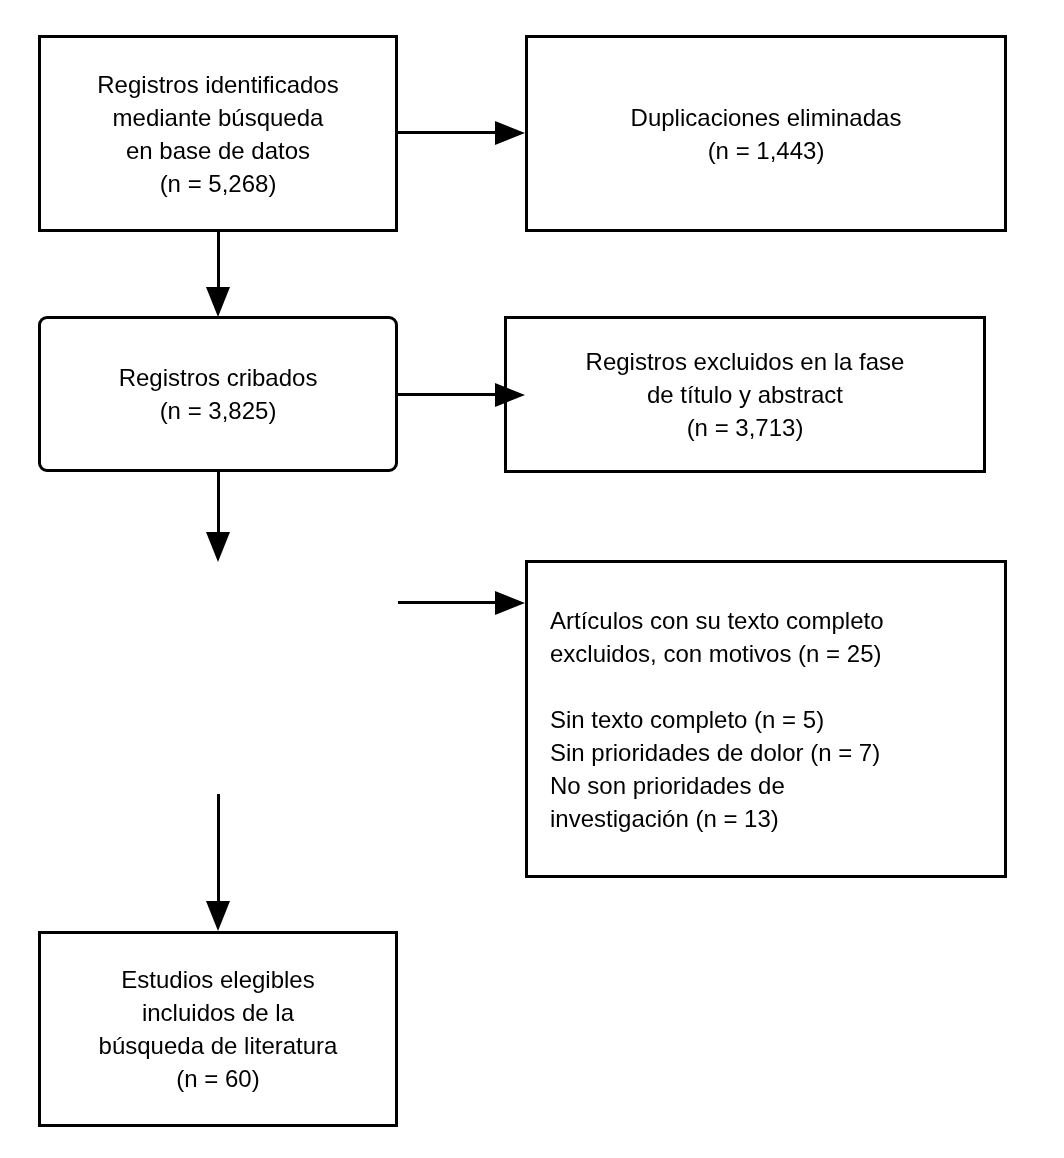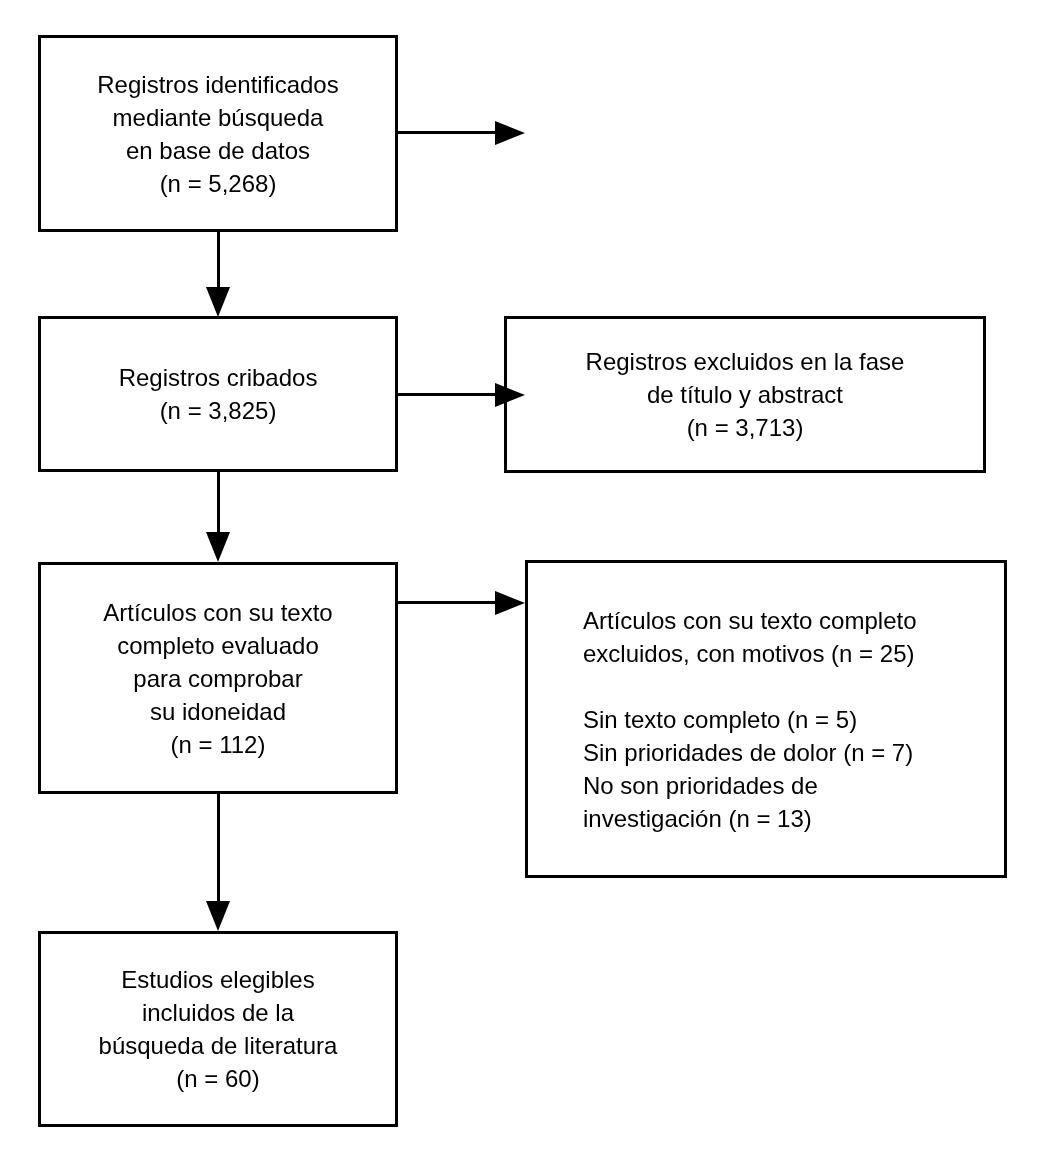--- a/index.html
+++ b/index.html
@@ -101,6 +101,10 @@
 en base de datos
 (n = 5,268)</div>
   </div>
+  <div class="box" id="box-duplicates">
+    <div class="box-text">Duplicaciones eliminadas
+(n = 1,443)</div>
+  </div>
   <div class="hline" id="h-arrow-1-line"></div>
   <div class="hhead" id="h-arrow-1-head"></div>
   <div class="vline" id="v-arrow-1-line"></div>

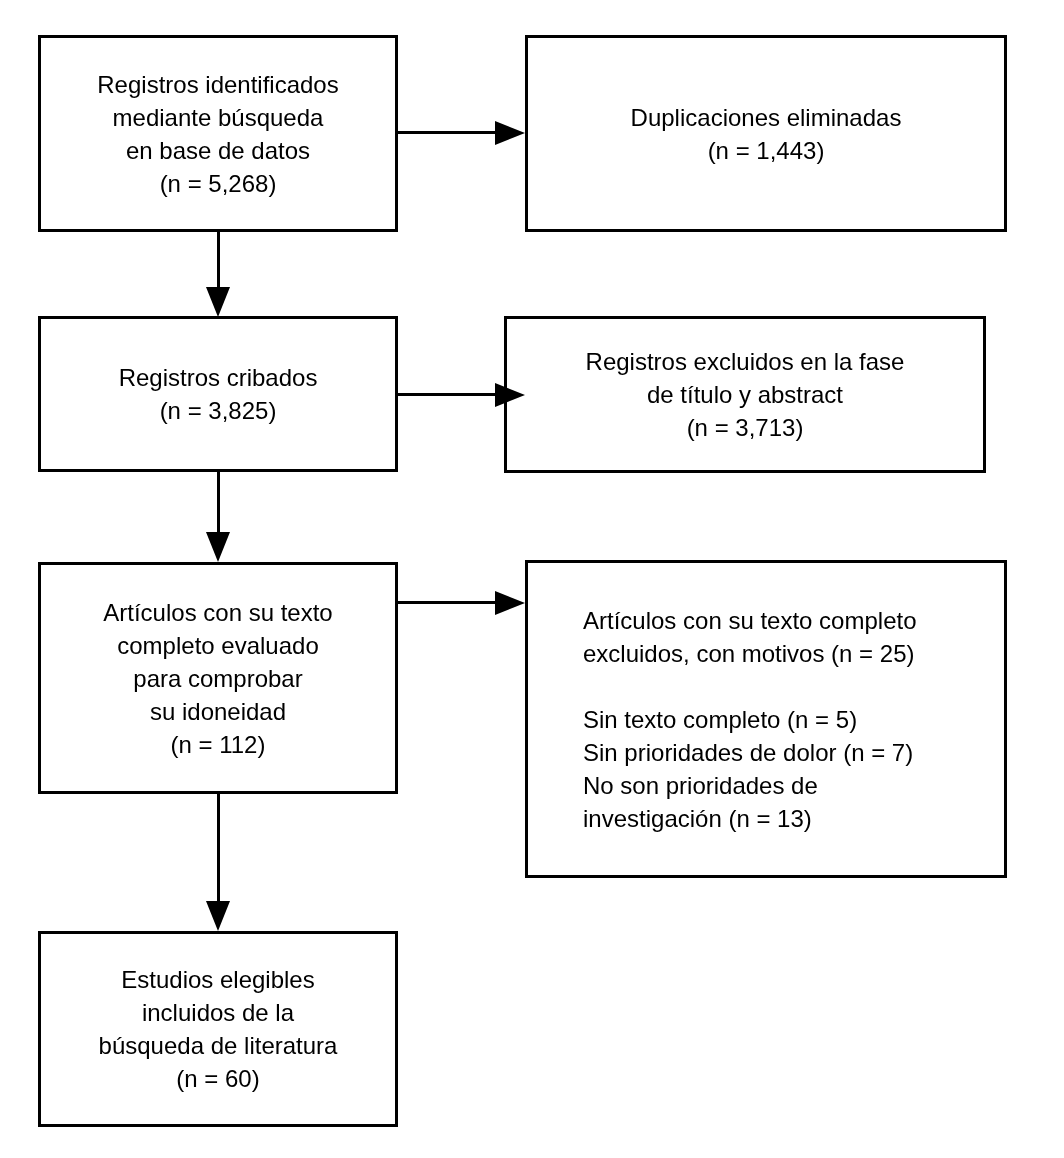--- a/index.html
+++ b/index.html
@@ -40,7 +40,7 @@
   
   #box-identified        { left: 38px;  top: 35px;  width: 360px; height: 197px; }
   #box-duplicates        { left: 525px; top: 35px;  width: 482px; height: 197px; }
-  #box-screened          { left: 38px;  top: 316px; width: 360px; height: 156px; }
+  #box-screened          { left: 38px;  top: 316px; width: 360px; height: 156px; border-radius: 9px; }
   #box-excluded-ta       { left: 504px; top: 316px; width: 482px; height: 157px; }
   #box-fulltext          { left: 38px;  top: 562px; width: 360px; height: 232px; }
   #box-fulltext-excluded { left: 525px; top: 560px; width: 482px; height: 318px; }

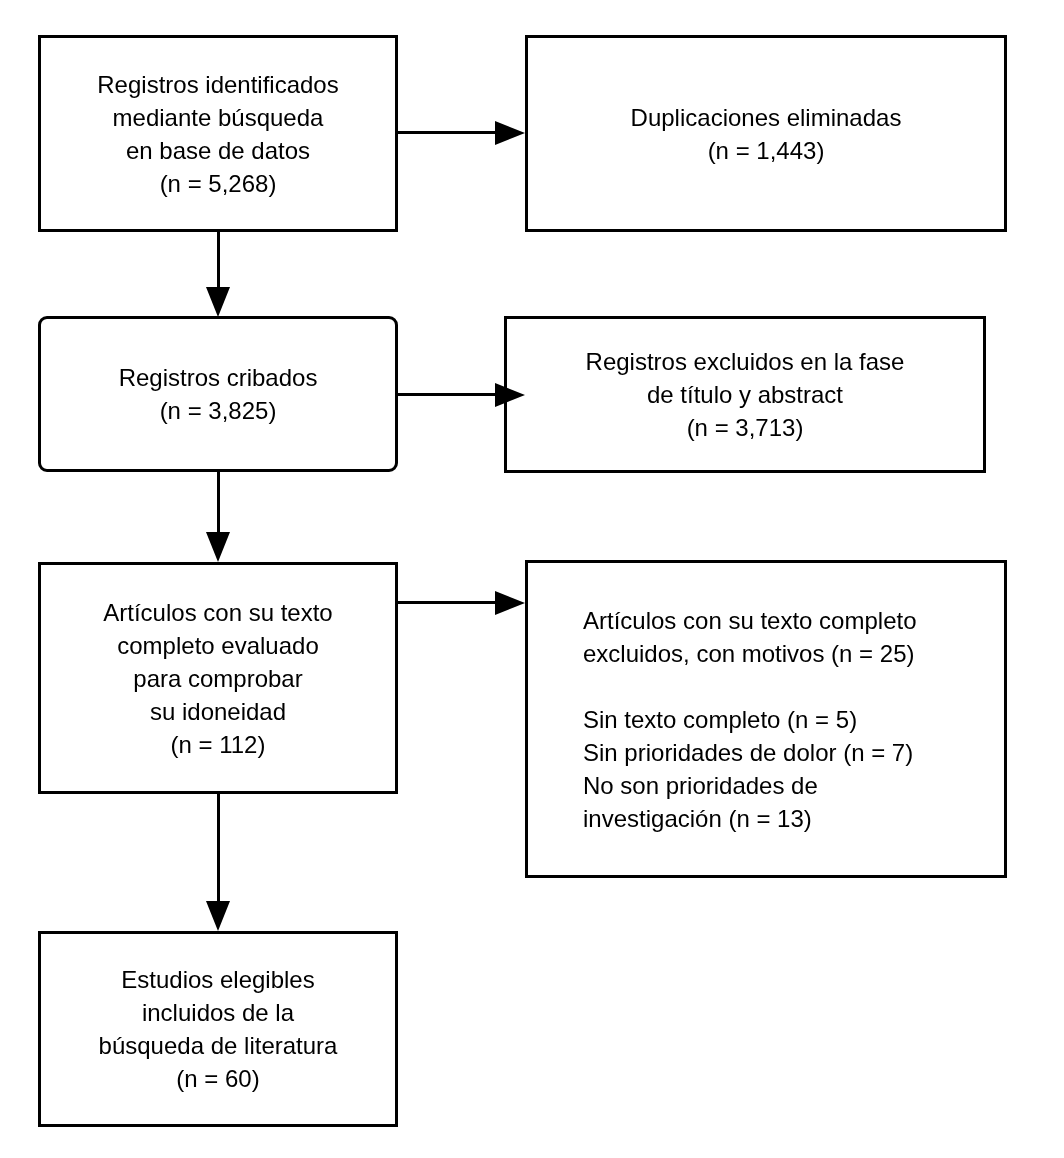--- a/index.html
+++ b/index.html
@@ -124,13 +124,6 @@
   <div class="vline" id="v-arrow-2-line"></div>
   <div class="vhead" id="v-arrow-2-head"></div>
 
-  <div class="box" id="box-fulltext">
-    <div class="box-text">Artículos con su texto
-completo evaluado
-para comprobar
-su idoneidad
-(n = 112)</div>
-  </div>
   <div class="box" id="box-fulltext-excluded">
     <div class="box-text left-align">Artículos con su texto completo
 excluidos, con motivos (n = 25)

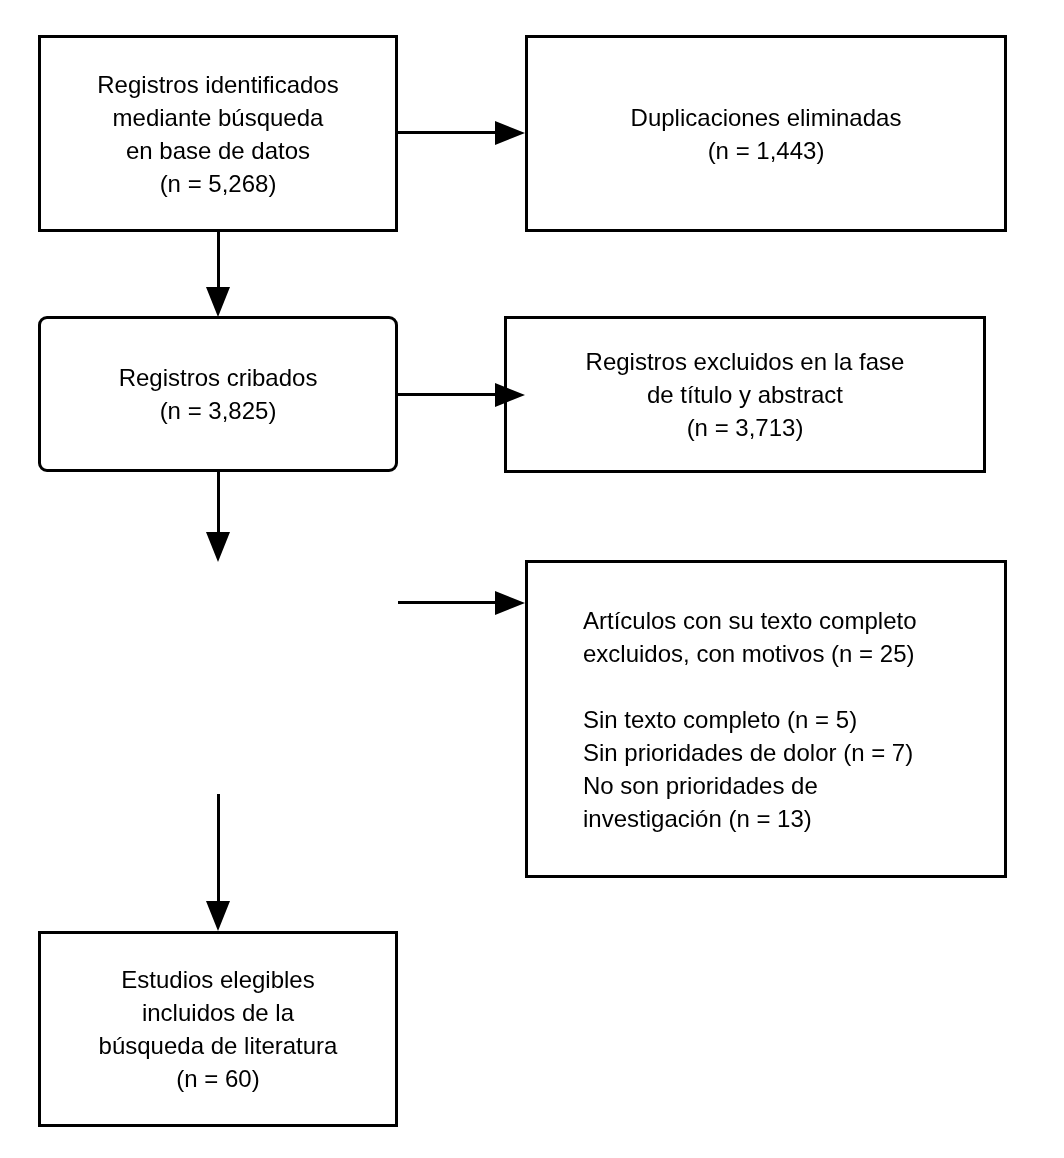--- a/index.html
+++ b/index.html
@@ -35,7 +35,6 @@
     text-align: left;
     padding: 0 18px 0 22px;
     box-sizing: border-box;
-    margin-left: 33px;
   }
   
   #box-identified        { left: 38px;  top: 35px;  width: 360px; height: 197px; }

